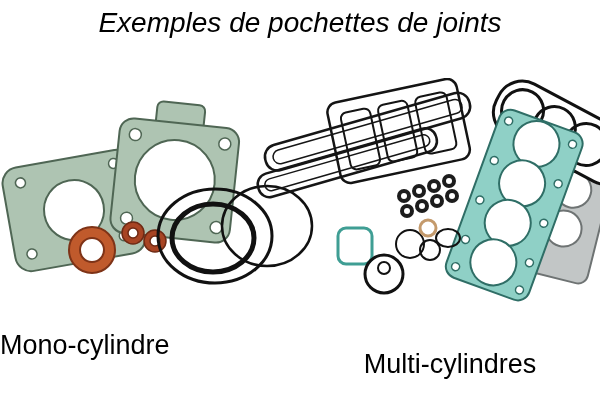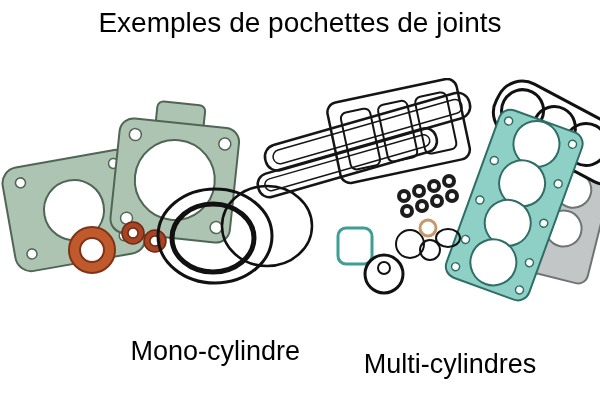--- a/index.html
+++ b/index.html
@@ -20,6 +20,7 @@
     font-size: 28px;
     line-height: 34px;
     color: #000000;
+    font-style: italic;
   }
   .figure-svg {
     position: absolute;

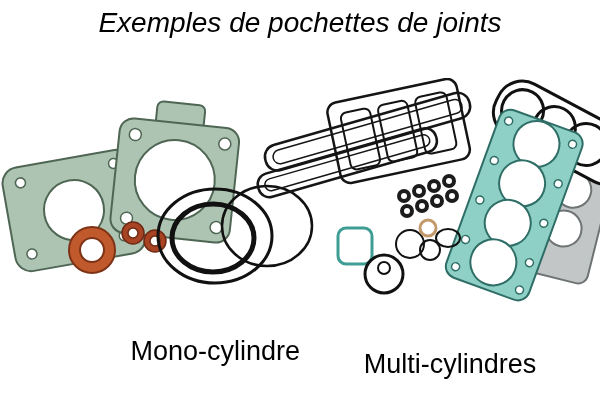--- a/index.html
+++ b/index.html
@@ -32,7 +32,7 @@
     font-size: 27px;
     color: #000000;
   }
-  .caption-mono  { left: 0;   width: 300px; text-align: right; top: 330px; margin-top: 6px; }
+  .caption-mono  { left: 0;   width: 300px; text-align: left; top: 330px; }
   .caption-multi { left: 300px; width: 300px; text-align: center; top: 349px; }
 </style>
 </head>

